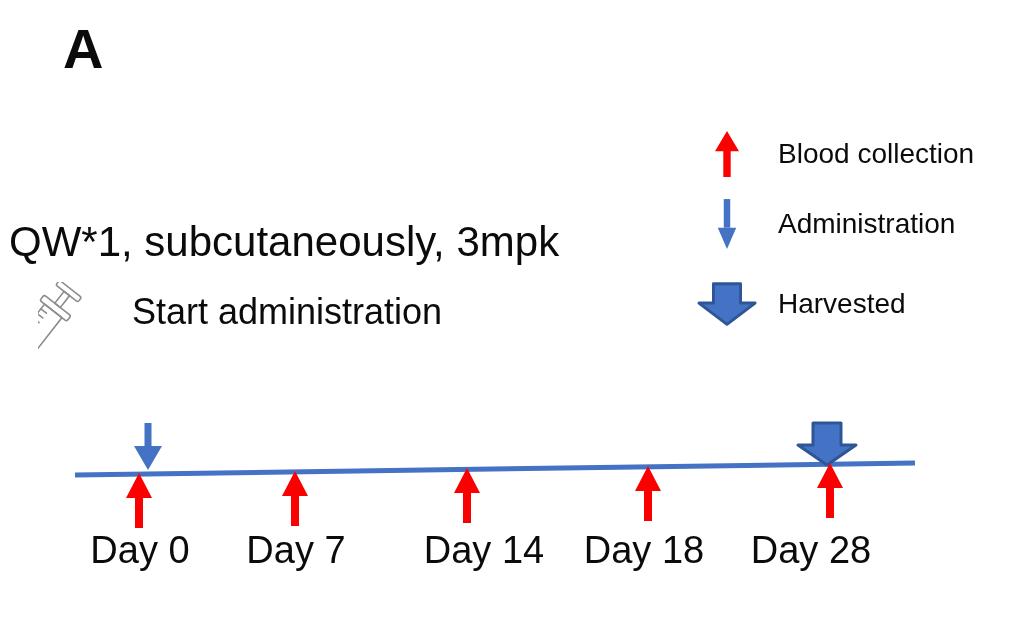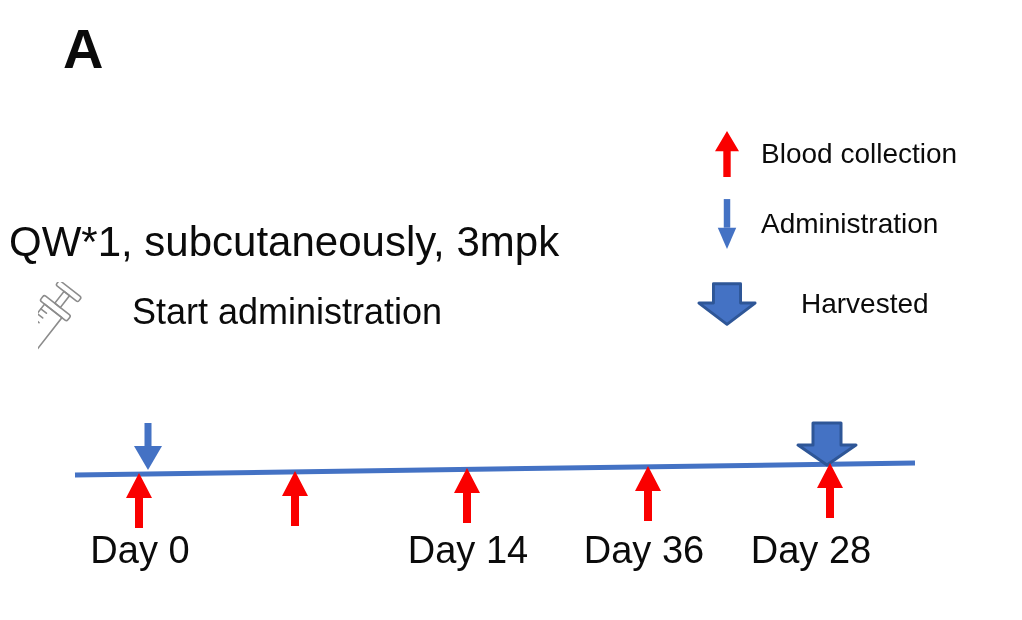--- a/index.html
+++ b/index.html
@@ -40,7 +40,7 @@
     flex:0 0 66px;
   }
   .legend-label{
-    font-size:28px;line-height:32px;white-space:nowrap;margin-left:1px;
+    font-size:28px;line-height:32px;white-space:nowrap;margin-left:18px;
   }
   .syringe{
     position:absolute;left:38px;top:282px;width:130px;height:140px;

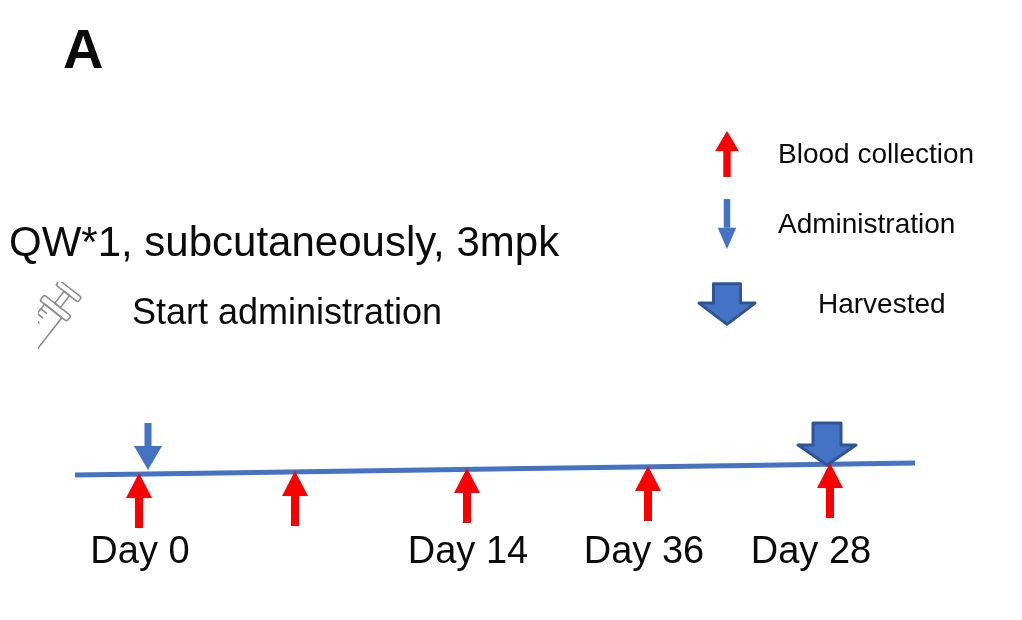--- a/index.html
+++ b/index.html
@@ -80,7 +80,7 @@
     <span class="legend-label">Administration</span>
   </div>
 
-  <div class="legend-row" style="top:280px;height:48px;gap:40px;">
+  <div class="legend-row" style="top:280px;height:48px;">
     <span class="legend-icon">
       <svg width="60" height="46" viewBox="0 0 62 46">
         <polygon points="17,2 45,2 45,22 60,22 31,44 2,22 17,22" style="fill:var(--harvest-fill);stroke:var(--harvest-border);stroke-width:3;stroke-linejoin:round"></polygon>

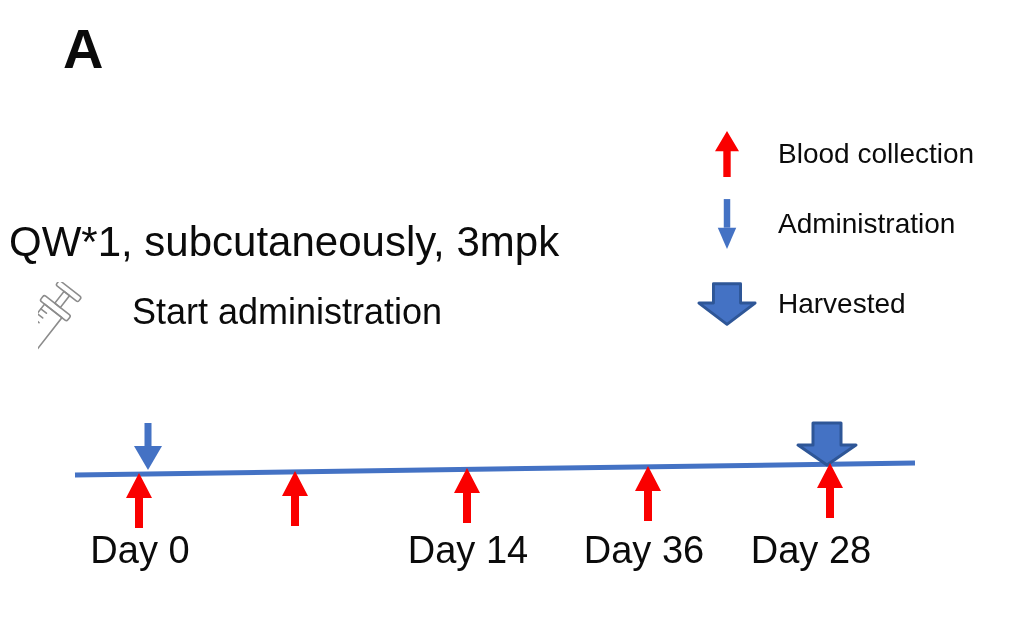--- a/index.html
+++ b/index.html
@@ -126,6 +126,7 @@
   </svg>
 
   <div class="day-label" style="left:140px">Day 0</div>
+  <div class="day-label" style="left:296px">Day 7</div>
   <div class="day-label" style="left:468px">Day 14</div>
   <div class="day-label" style="left:644px">Day 36</div>
   <div class="day-label" style="left:811px">Day 28</div>

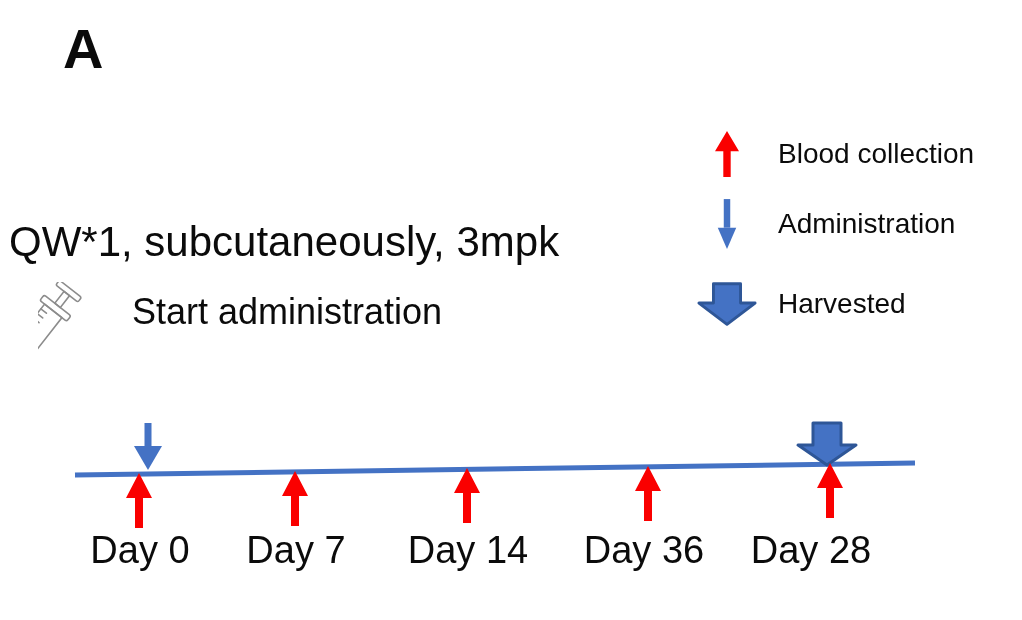--- a/index.html
+++ b/index.html
@@ -127,7 +127,7 @@
 
   <div class="day-label" style="left:140px">Day 0</div>
   <div class="day-label" style="left:296px">Day 7</div>
-  <div class="day-label" style="left:468px">Day 14</div>
+  <div class="day-label" style="left:484px">Day 14</div>
   <div class="day-label" style="left:644px">Day 36</div>
   <div class="day-label" style="left:811px">Day 28</div>
 

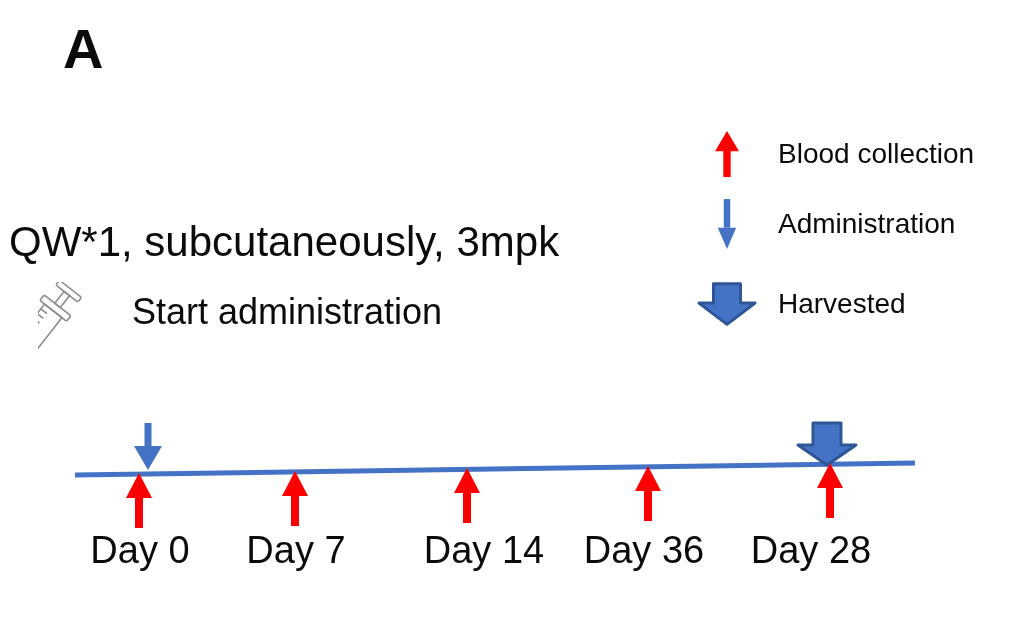--- a/index.html
+++ b/index.html
@@ -128,7 +128,7 @@
   <div class="day-label" style="left:140px">Day 0</div>
   <div class="day-label" style="left:296px">Day 7</div>
   <div class="day-label" style="left:484px">Day 14</div>
-  <div class="day-label" style="left:644px">Day 36</div>
+  <div class="day-label" style="left:644px">Day 18</div>
   <div class="day-label" style="left:811px">Day 28</div>
 
 </div>

